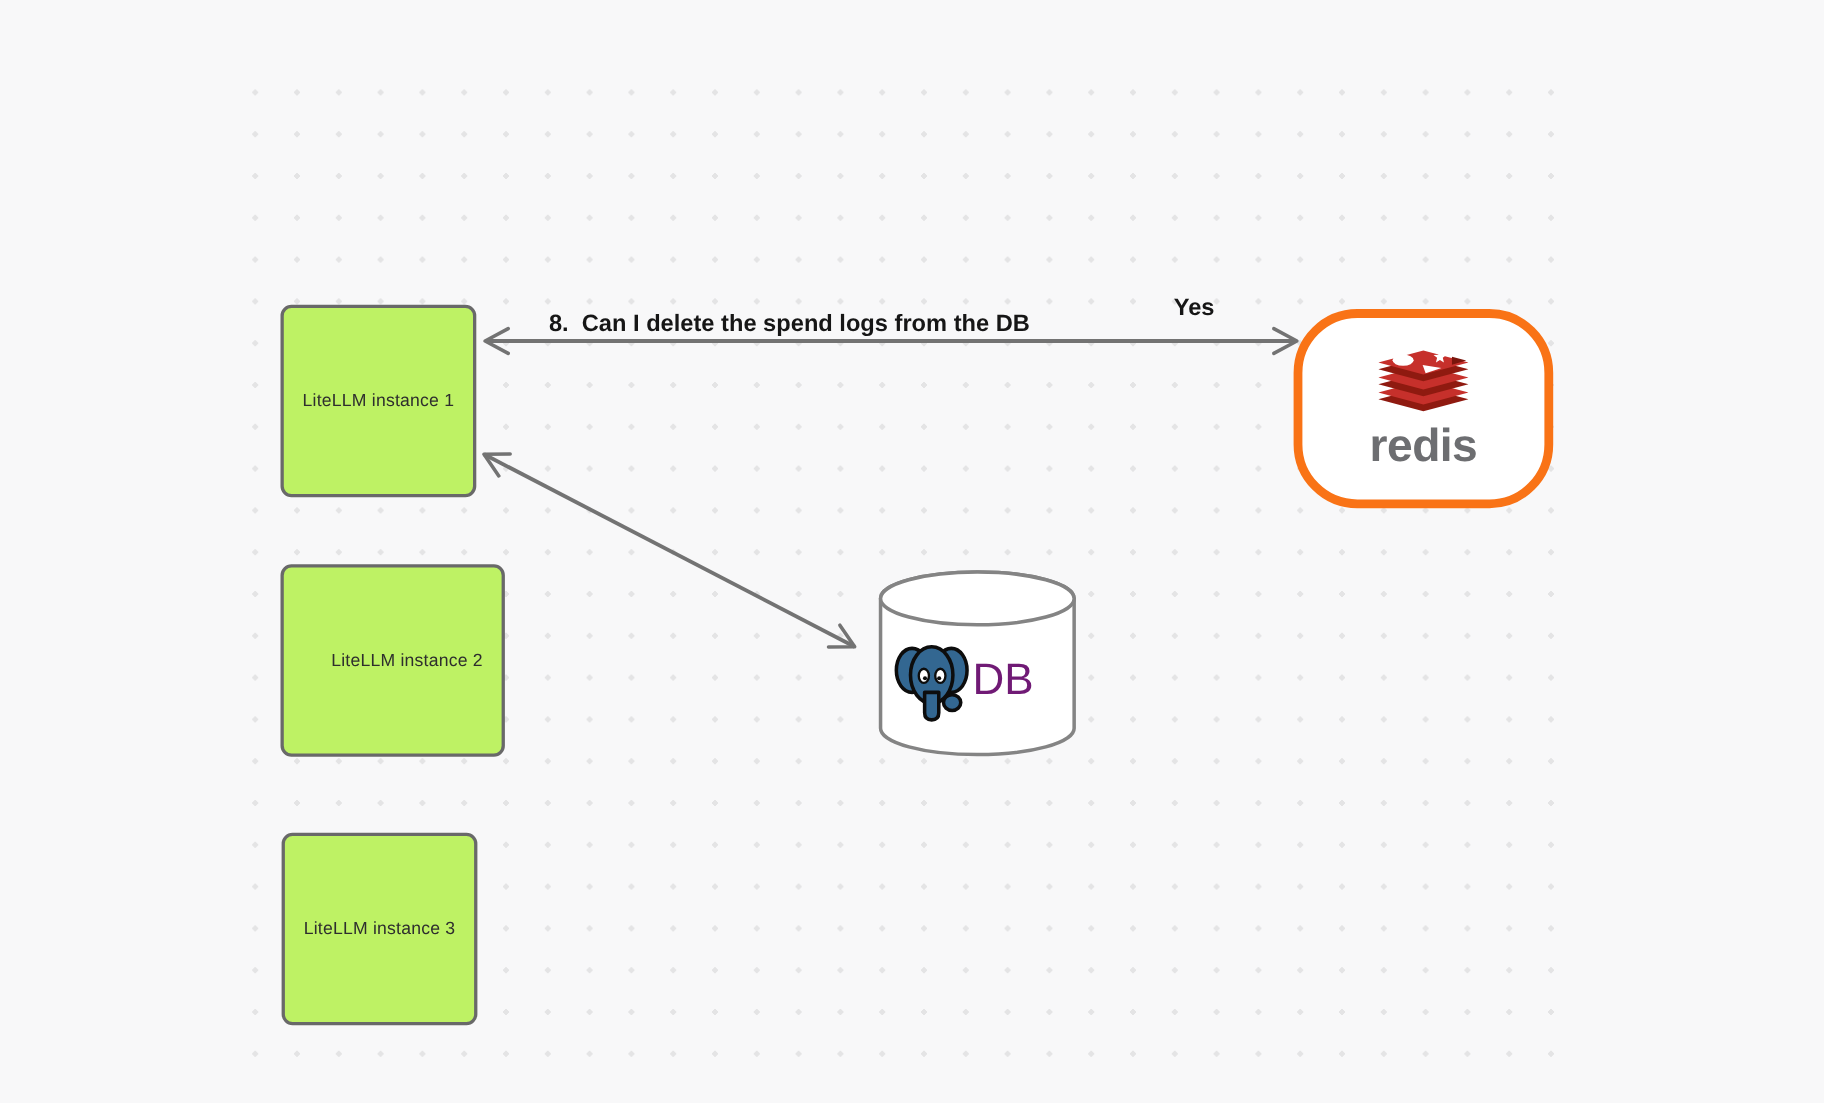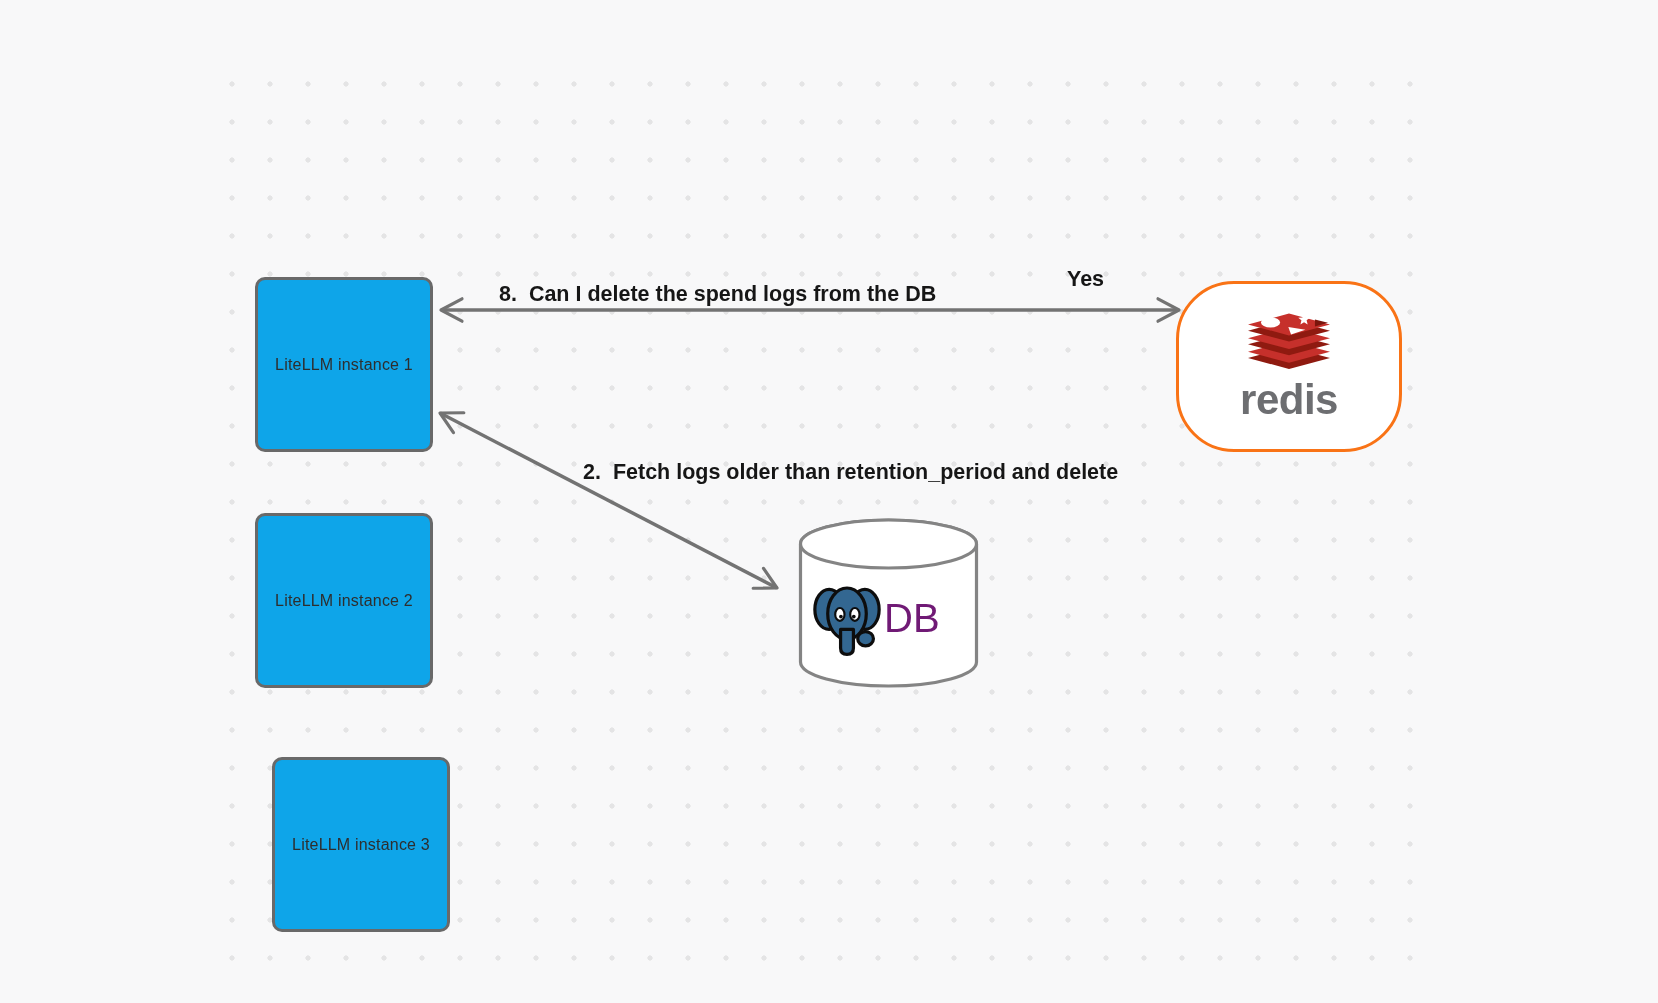--- a/index.html
+++ b/index.html
@@ -24,7 +24,7 @@
   .lite-box {
     position: absolute;
     width: 172px; height: 169px;
-    background: #0ea5e9;
+    background: #bef264;
     border: 3px solid #696969;
     border-radius: 10px;
     display: flex; align-items: center; justify-content: center;

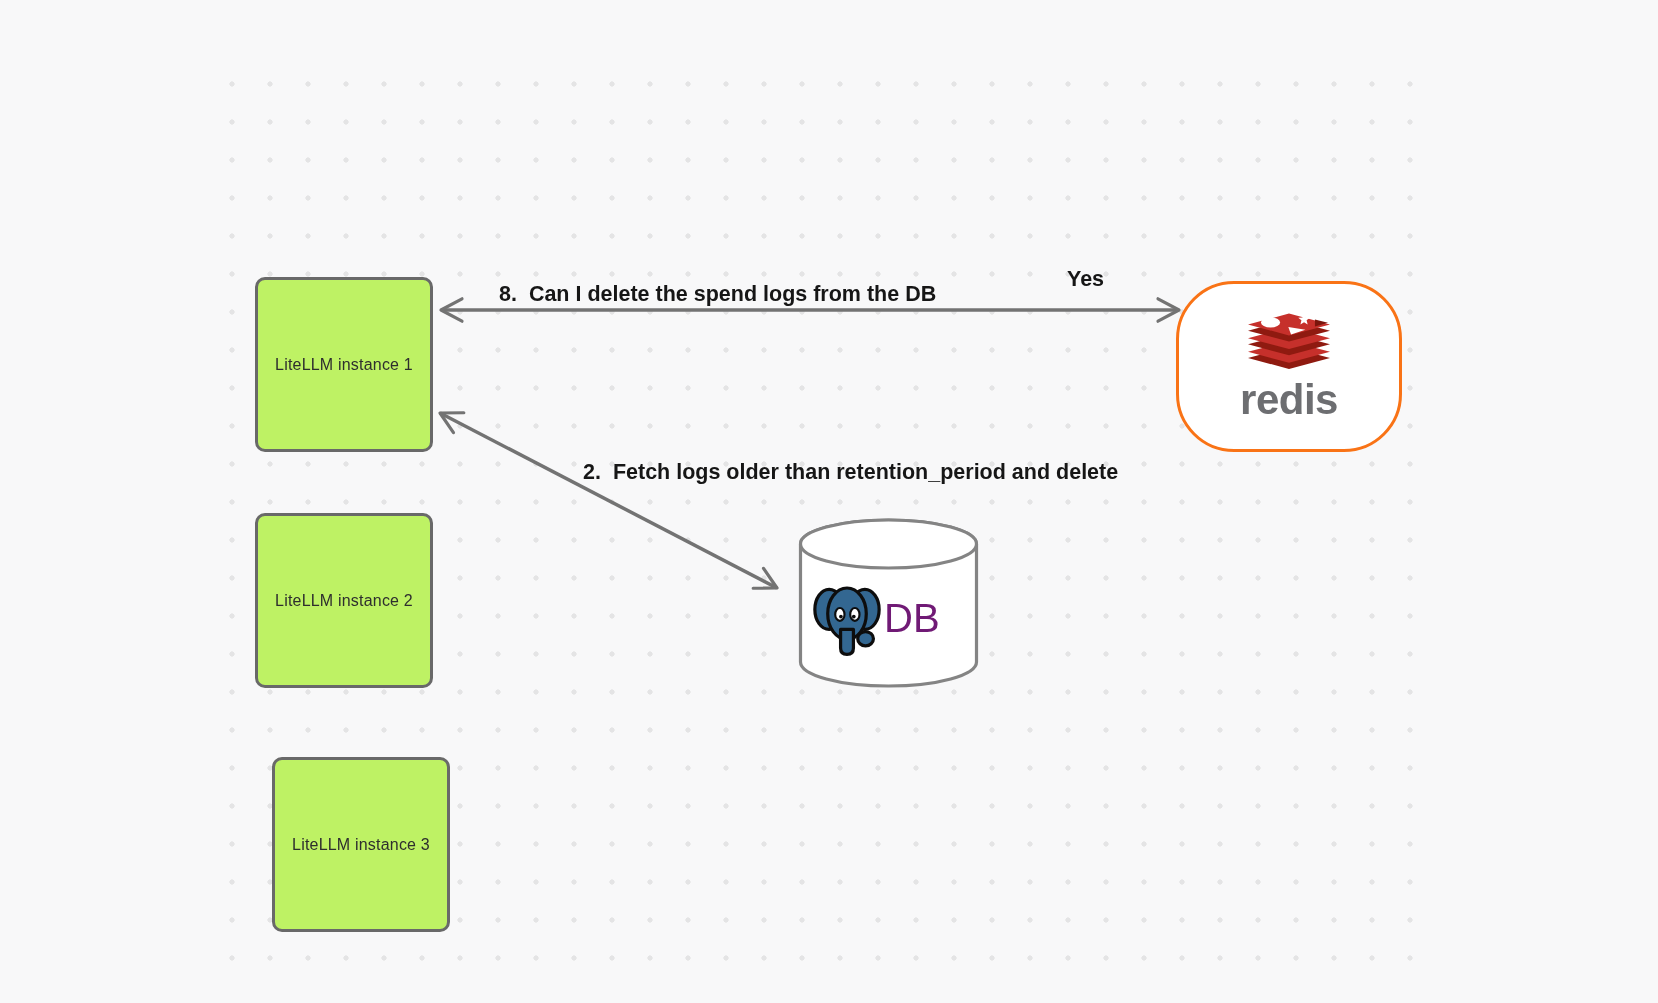--- a/index.html
+++ b/index.html
@@ -42,7 +42,7 @@
     position: absolute; left: 1176px; top: 281px;
     width: 220px; height: 165px;
     background: #ffffff;
-    border: 3px solid #f97316;
+    border: 8px solid #f97316;
     border-radius: 58px;
     display: flex; flex-direction: column; align-items: center; justify-content: center;
     box-sizing: content-box;

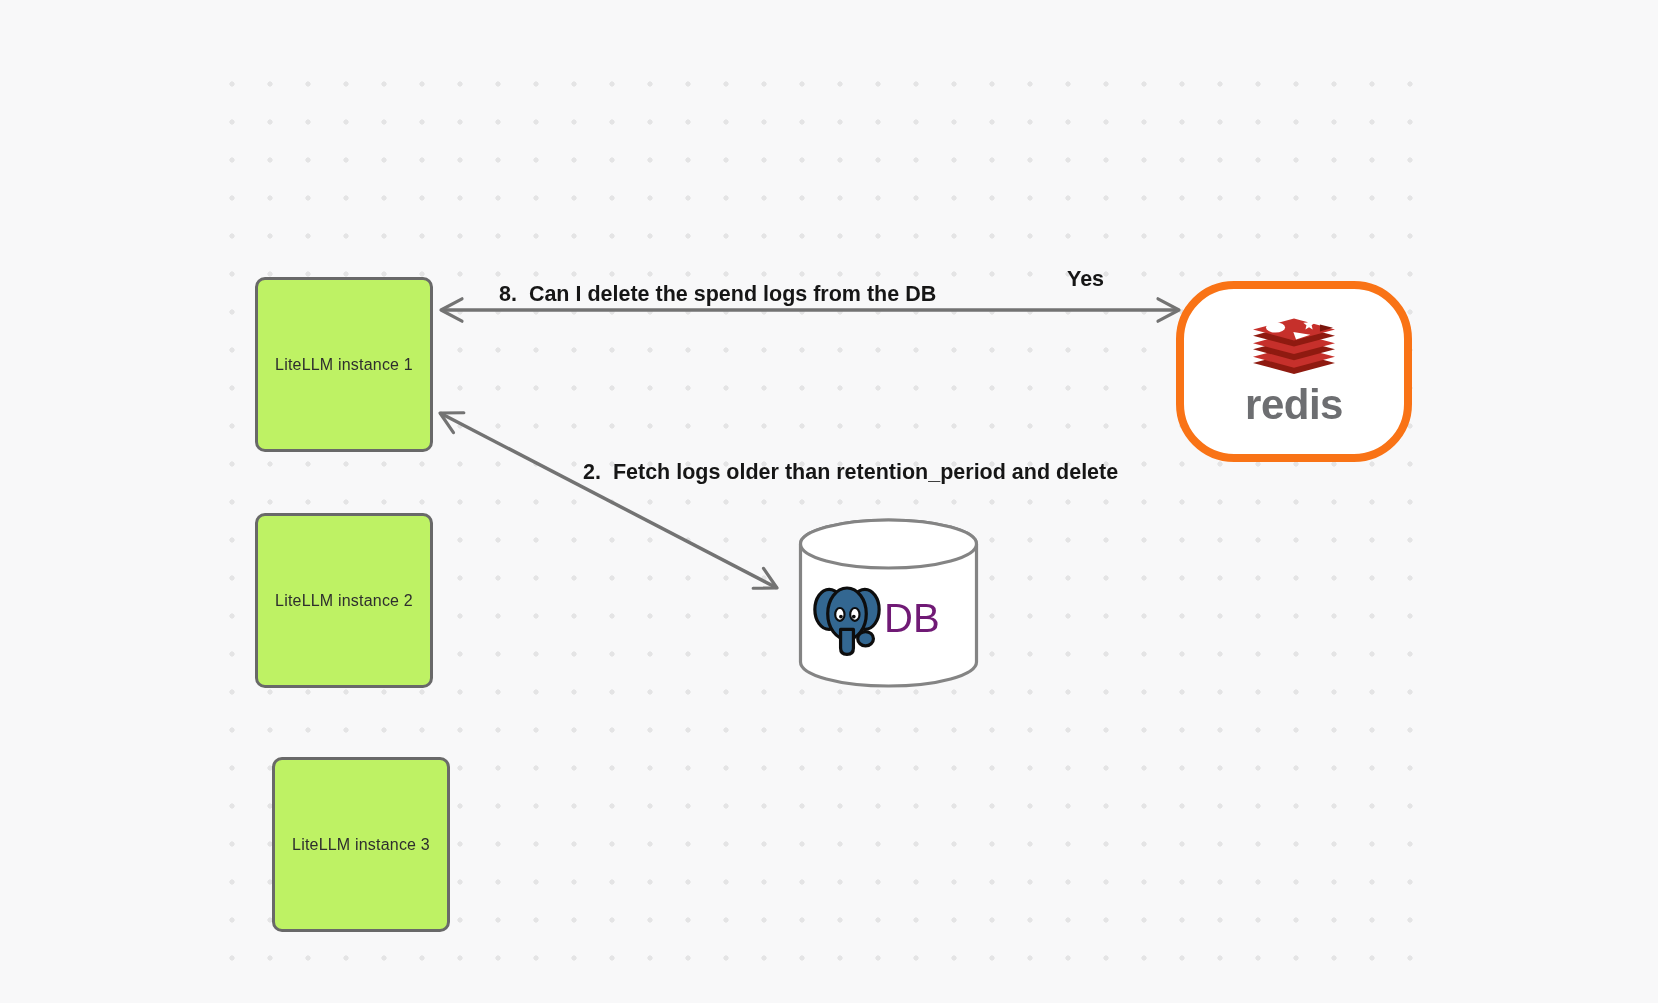--- a/index.html
+++ b/index.html
@@ -147,7 +147,6 @@
 
   <div class="edge-label" id="edge1-label">8.  Can I delete the spend logs from the DB</div>
   <div class="edge-label" id="edge1-response">Yes</div>
-  <div class="edge-label" id="edge2-label">2.  Fetch logs older than retention_period and delete</div>
 
 </div>
 

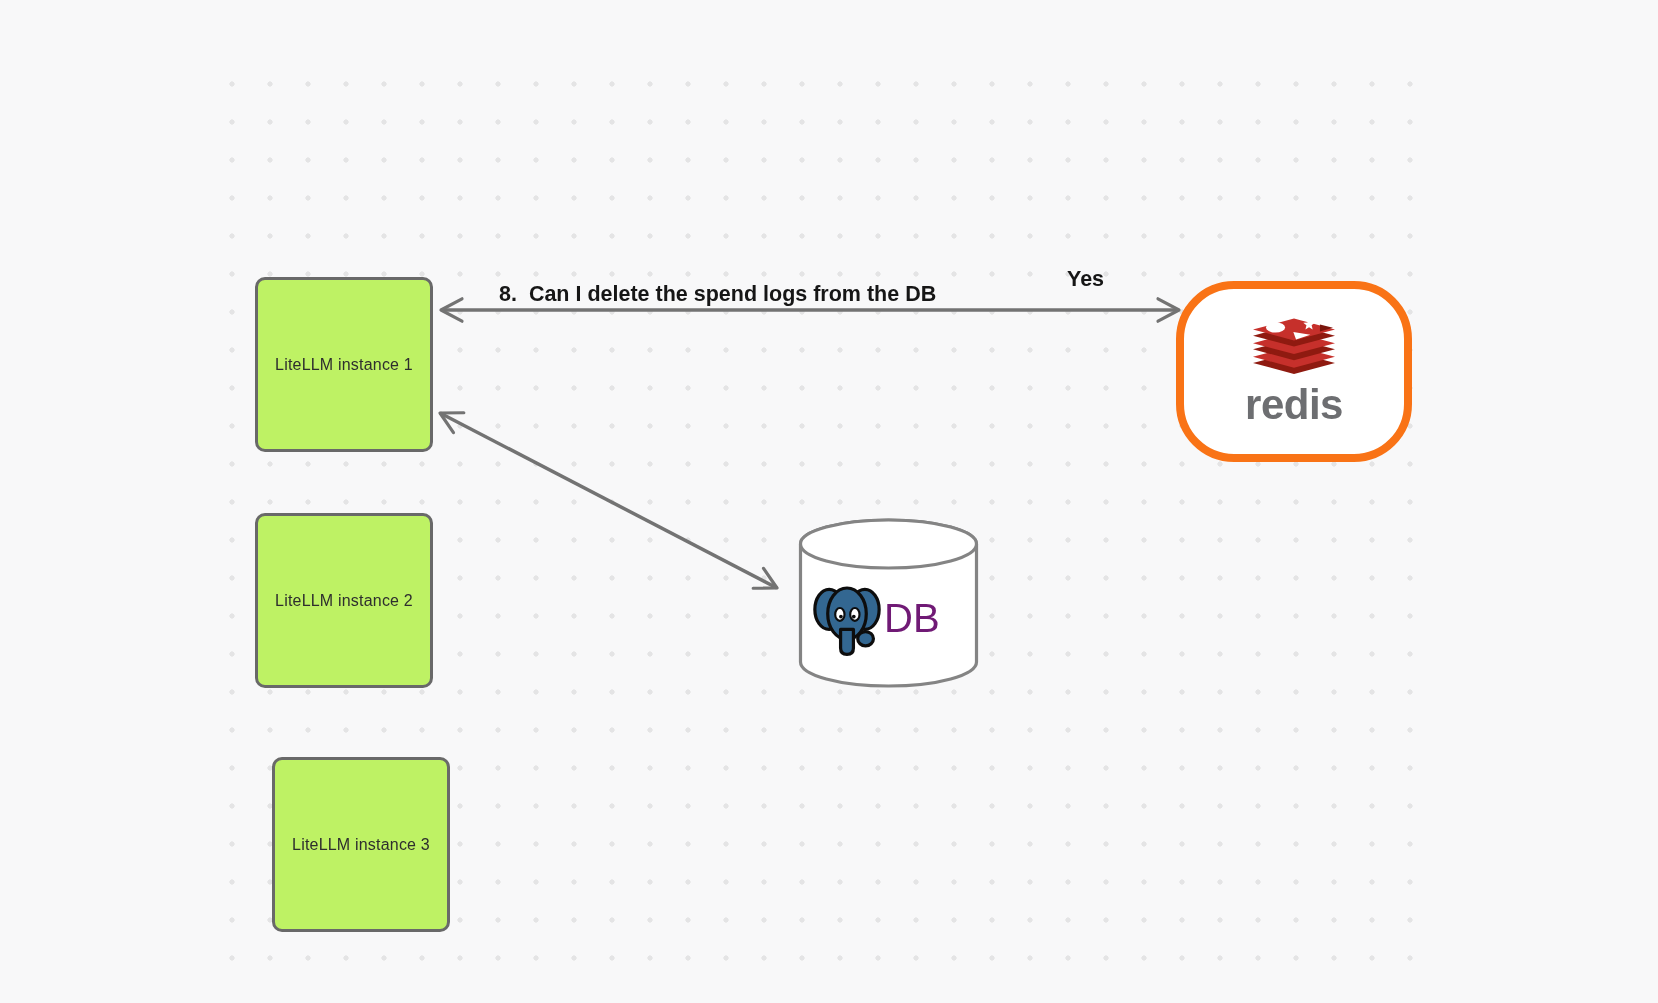--- a/index.html
+++ b/index.html
@@ -34,7 +34,7 @@
     font-size: 16px; color: #2e2e2e; letter-spacing: 0.2px; white-space: nowrap;
   }
   #box1 { left: 255px; top: 277px; }
-  #box2 { left: 255px; top: 513px; }
+  #box2 { left: 255px; top: 513px; padding-left: 26px; }
   #box3 { left: 272px; top: 757px; justify-content: center; }
 
   

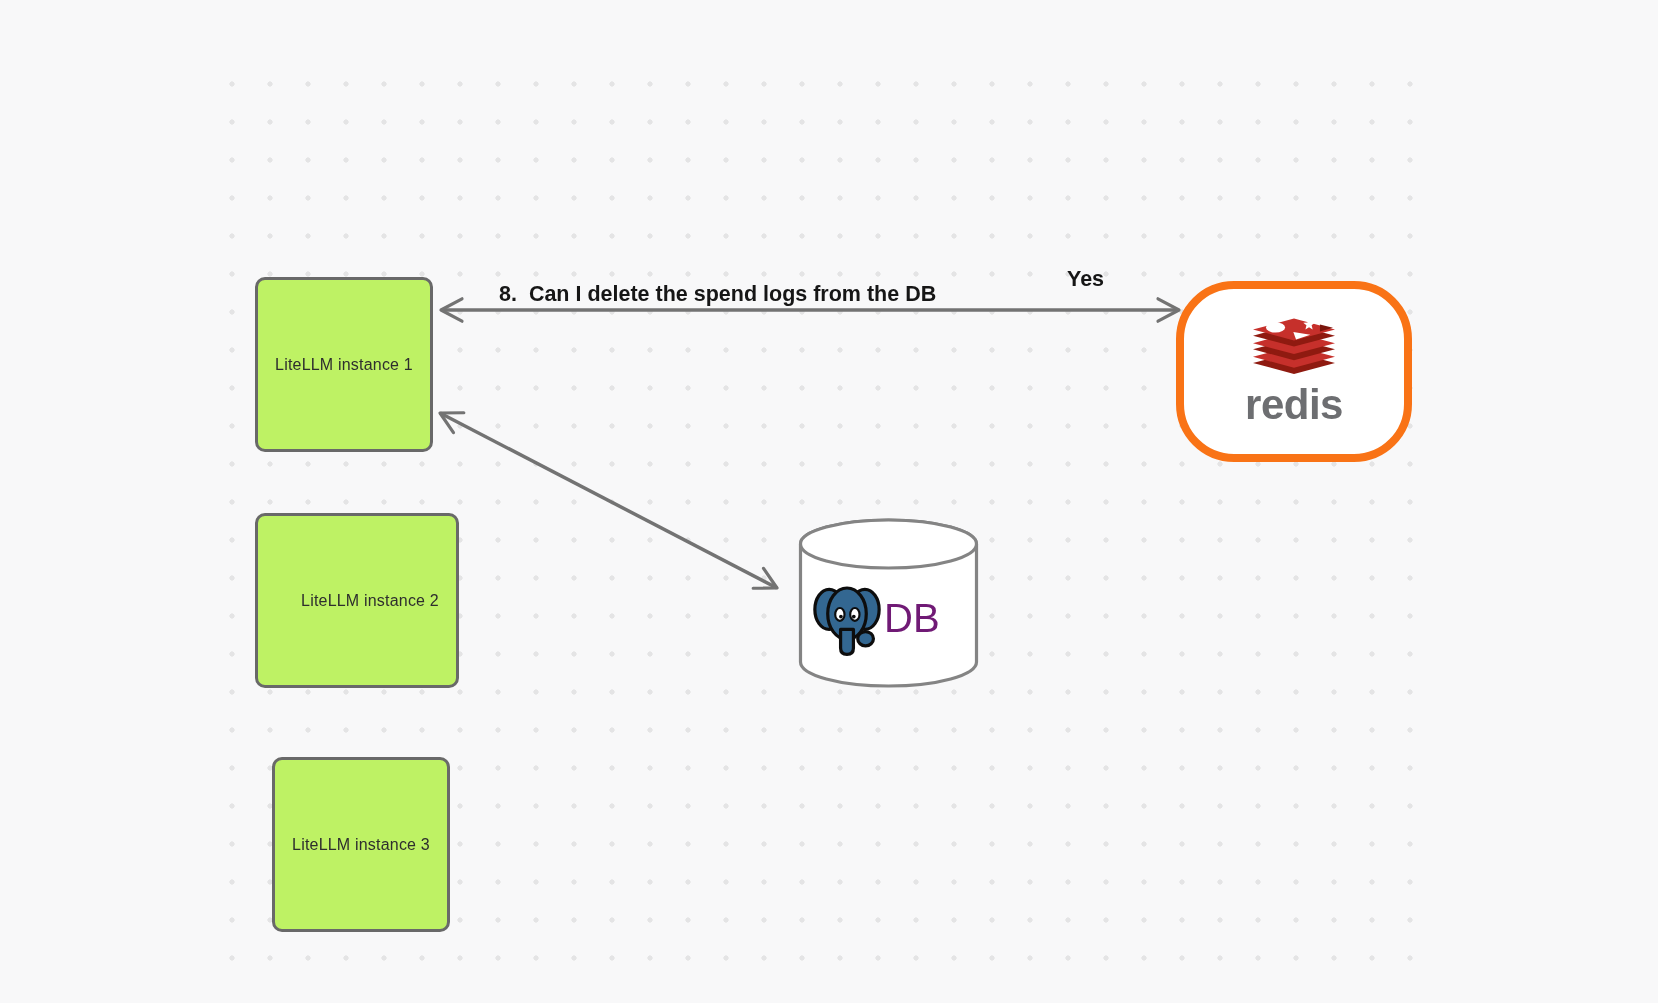--- a/index.html
+++ b/index.html
@@ -35,7 +35,7 @@
   }
   #box1 { left: 255px; top: 277px; }
   #box2 { left: 255px; top: 513px; padding-left: 26px; }
-  #box3 { left: 272px; top: 757px; justify-content: center; }
+  #box3 { left: 256px; top: 757px; justify-content: center; }
 
   
   .redis-node {

